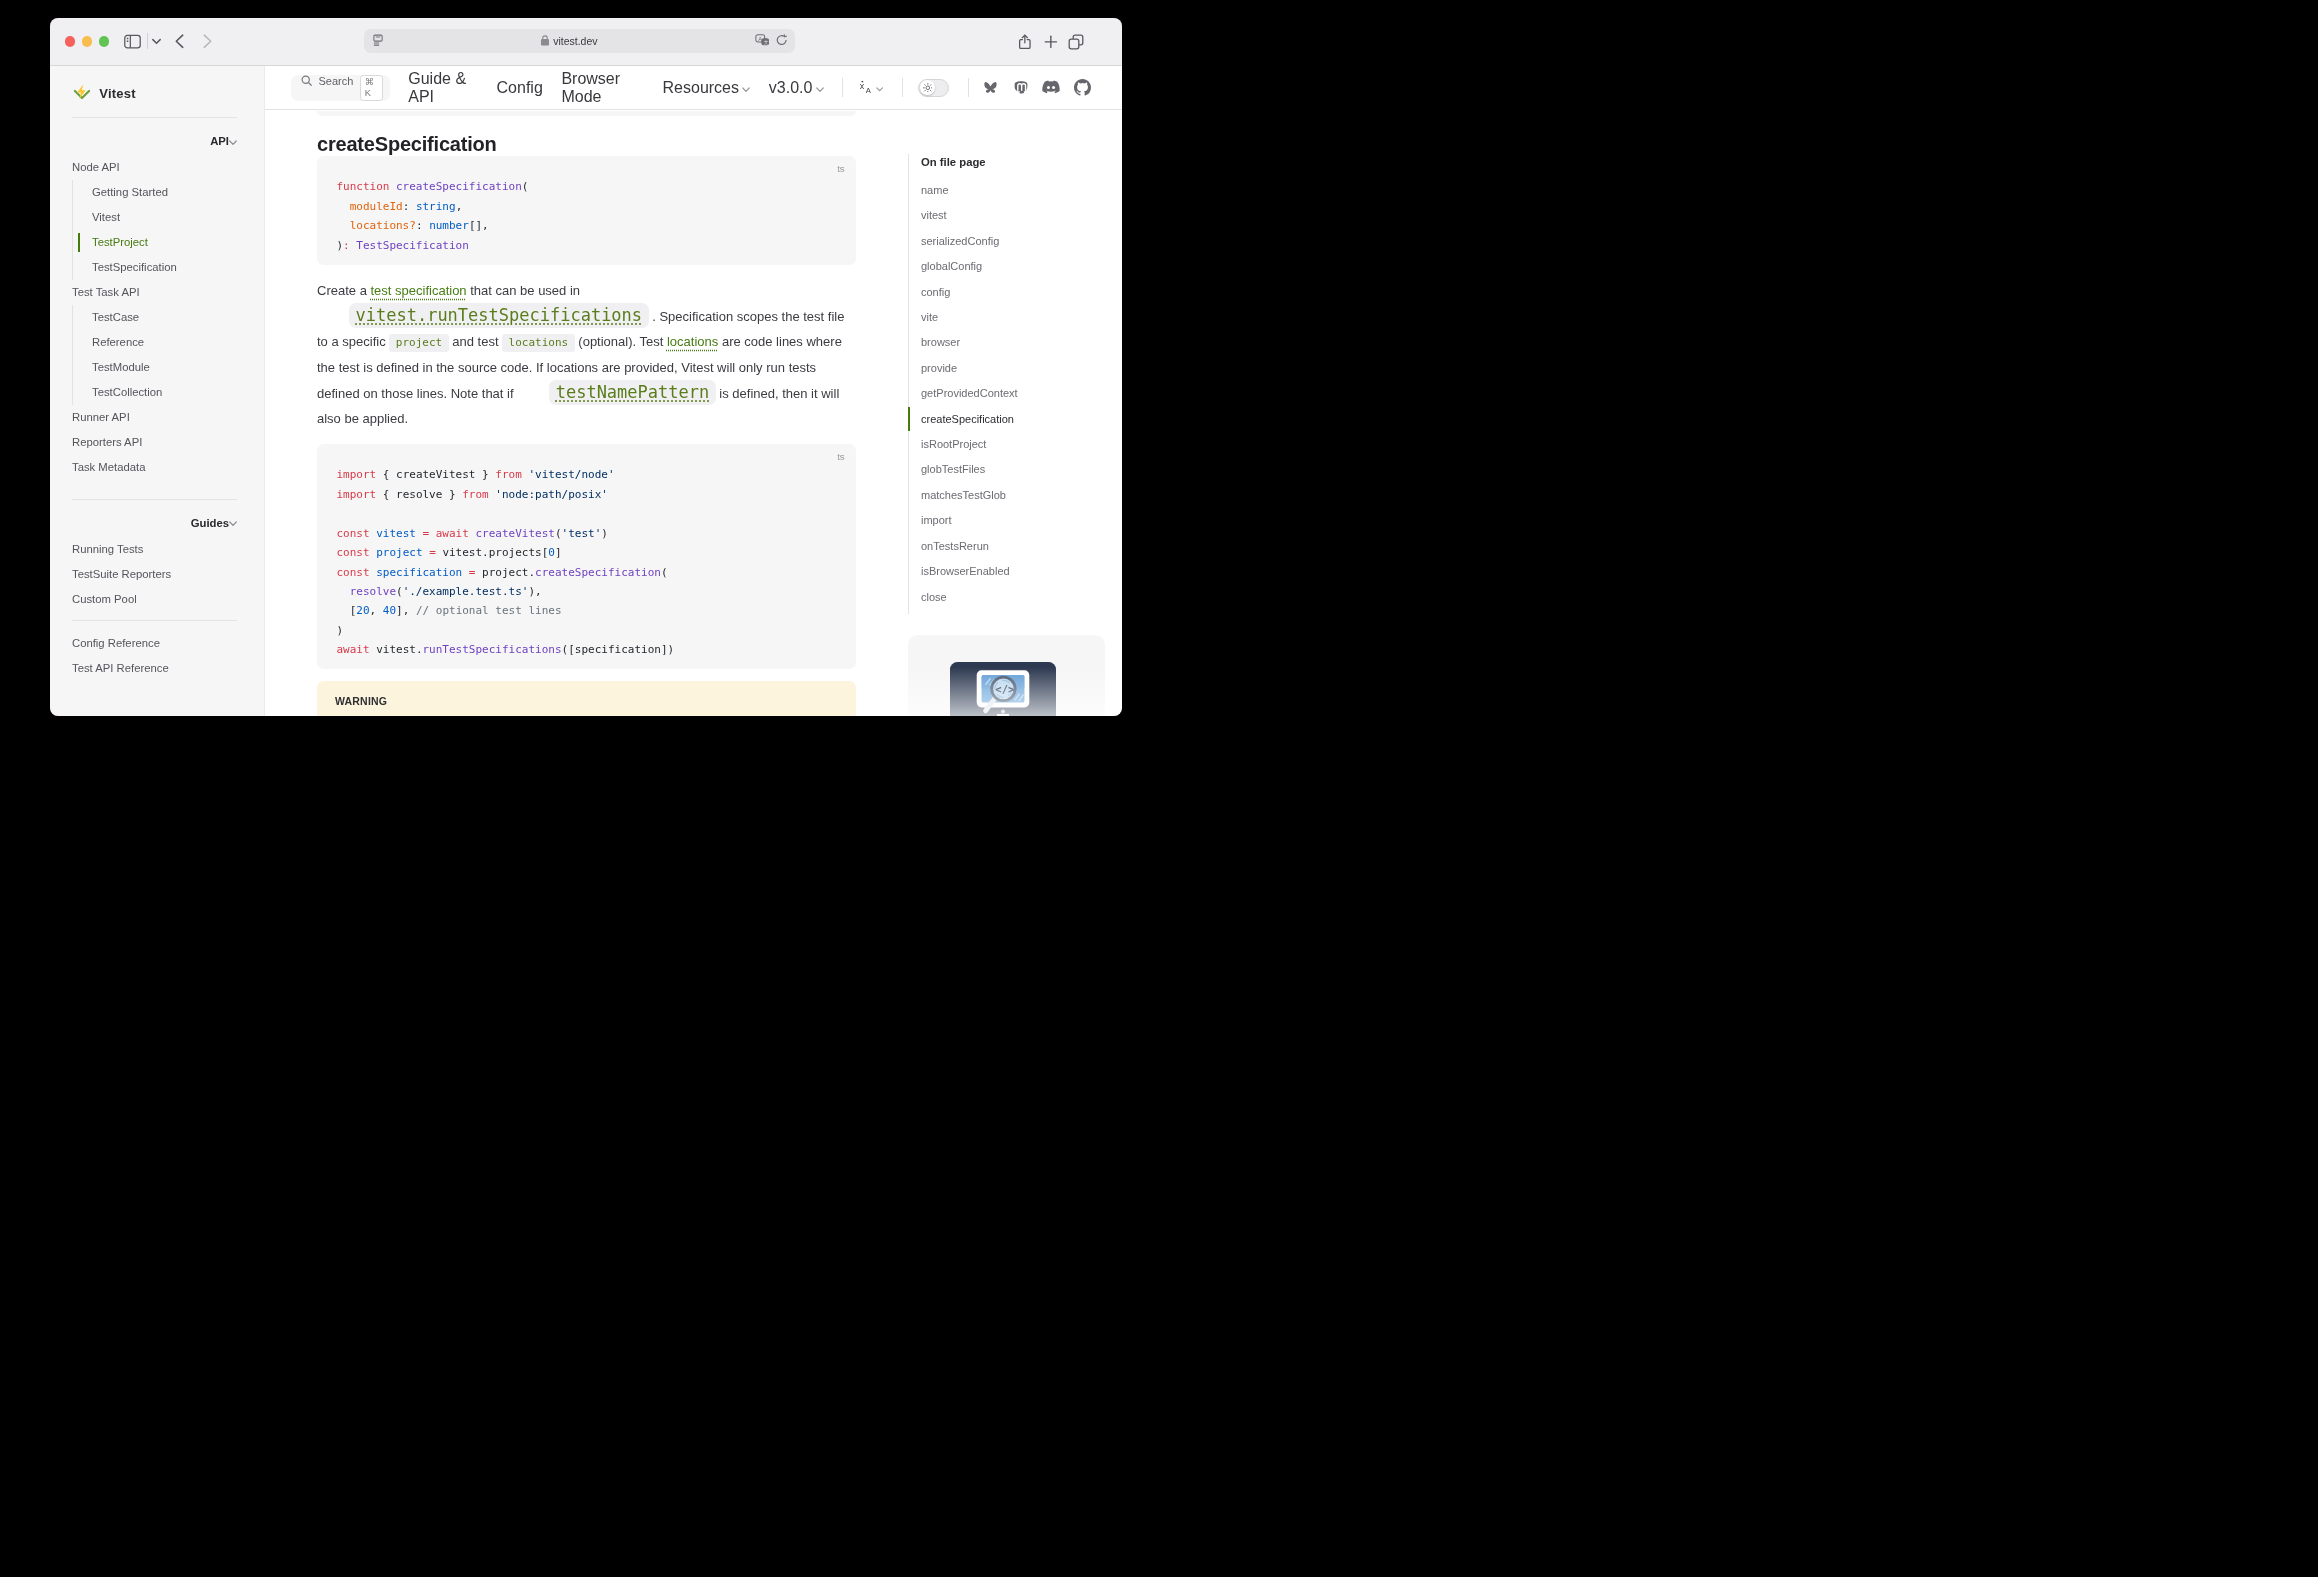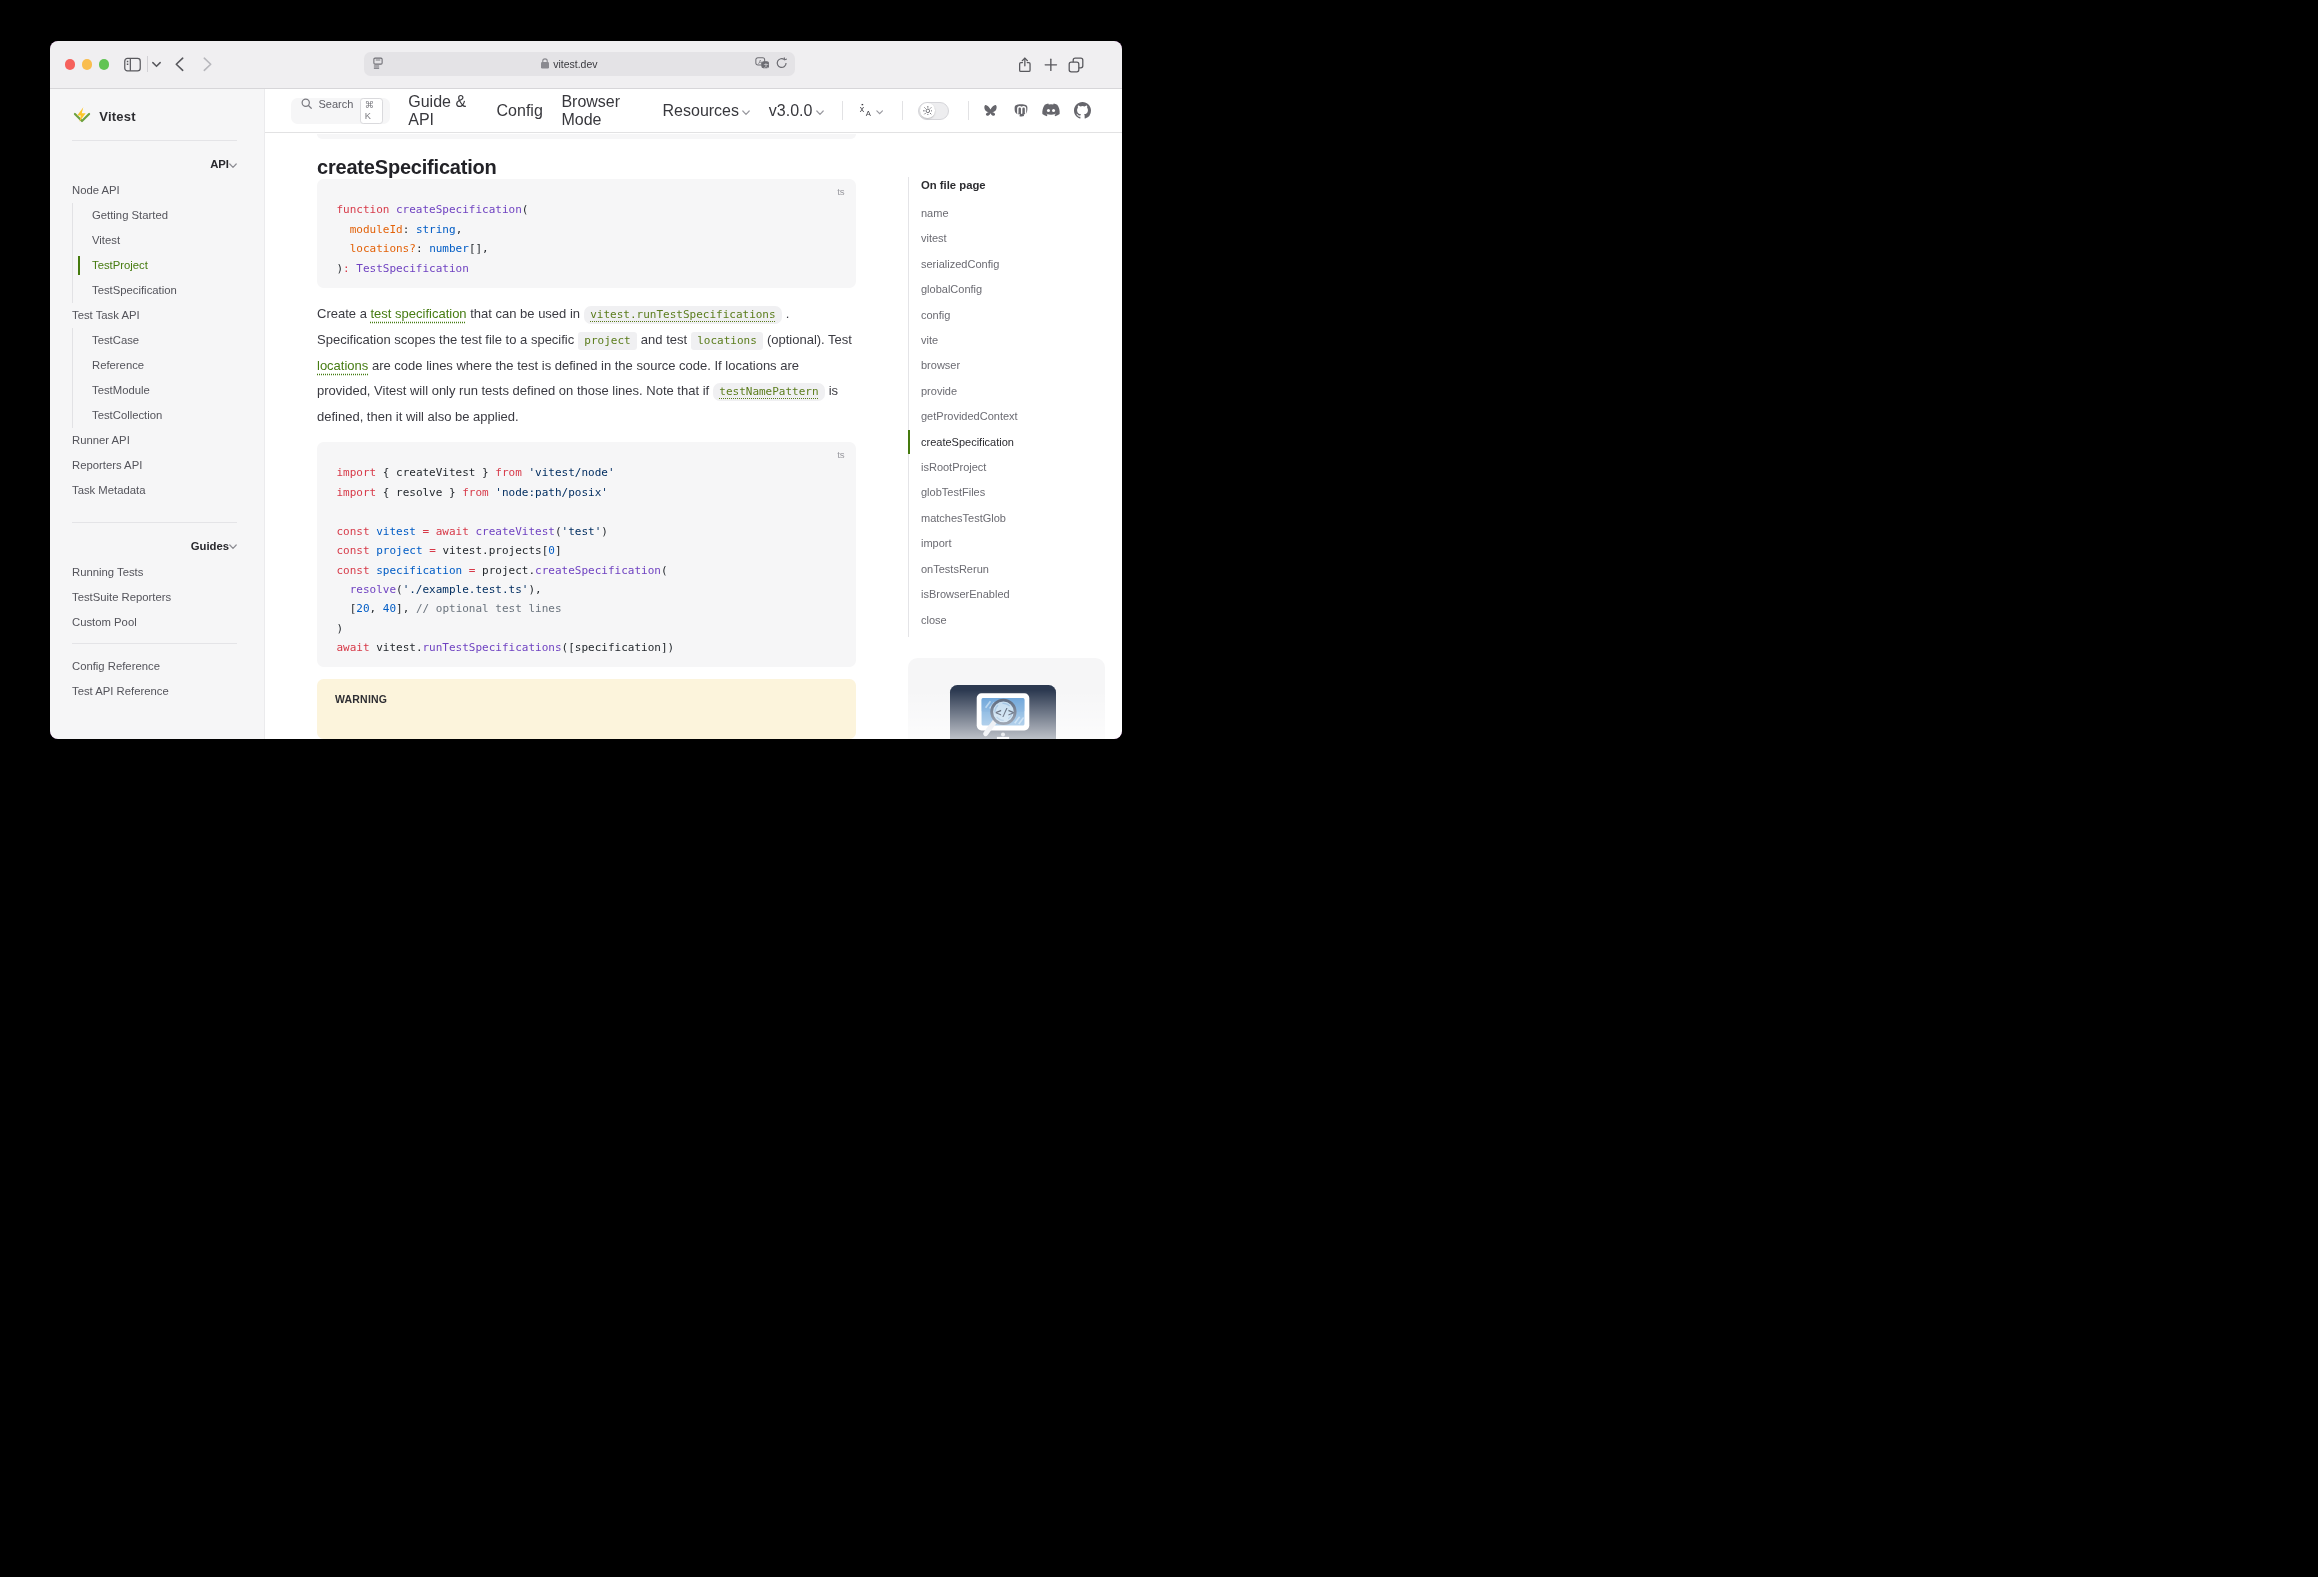--- a/index.html
+++ b/index.html
@@ -5,7 +5,7 @@
   html,body{margin:0;padding:0;background:#000;}
   .page{position:relative;width:1159px;height:789px;background:#000;overflow:hidden;
         font-family:"Liberation Sans",sans-serif;-webkit-font-smoothing:antialiased;}
-  .window{position:absolute;left:50px;top:41px;width:1072px;height:698px;background:#701a75;
+  .window{position:absolute;left:50px;top:18px;width:1072px;height:698px;background:#701a75;
           border-radius:8px;overflow:hidden;box-shadow:0 16px 57px rgba(0,0,0,.6);}
 
   

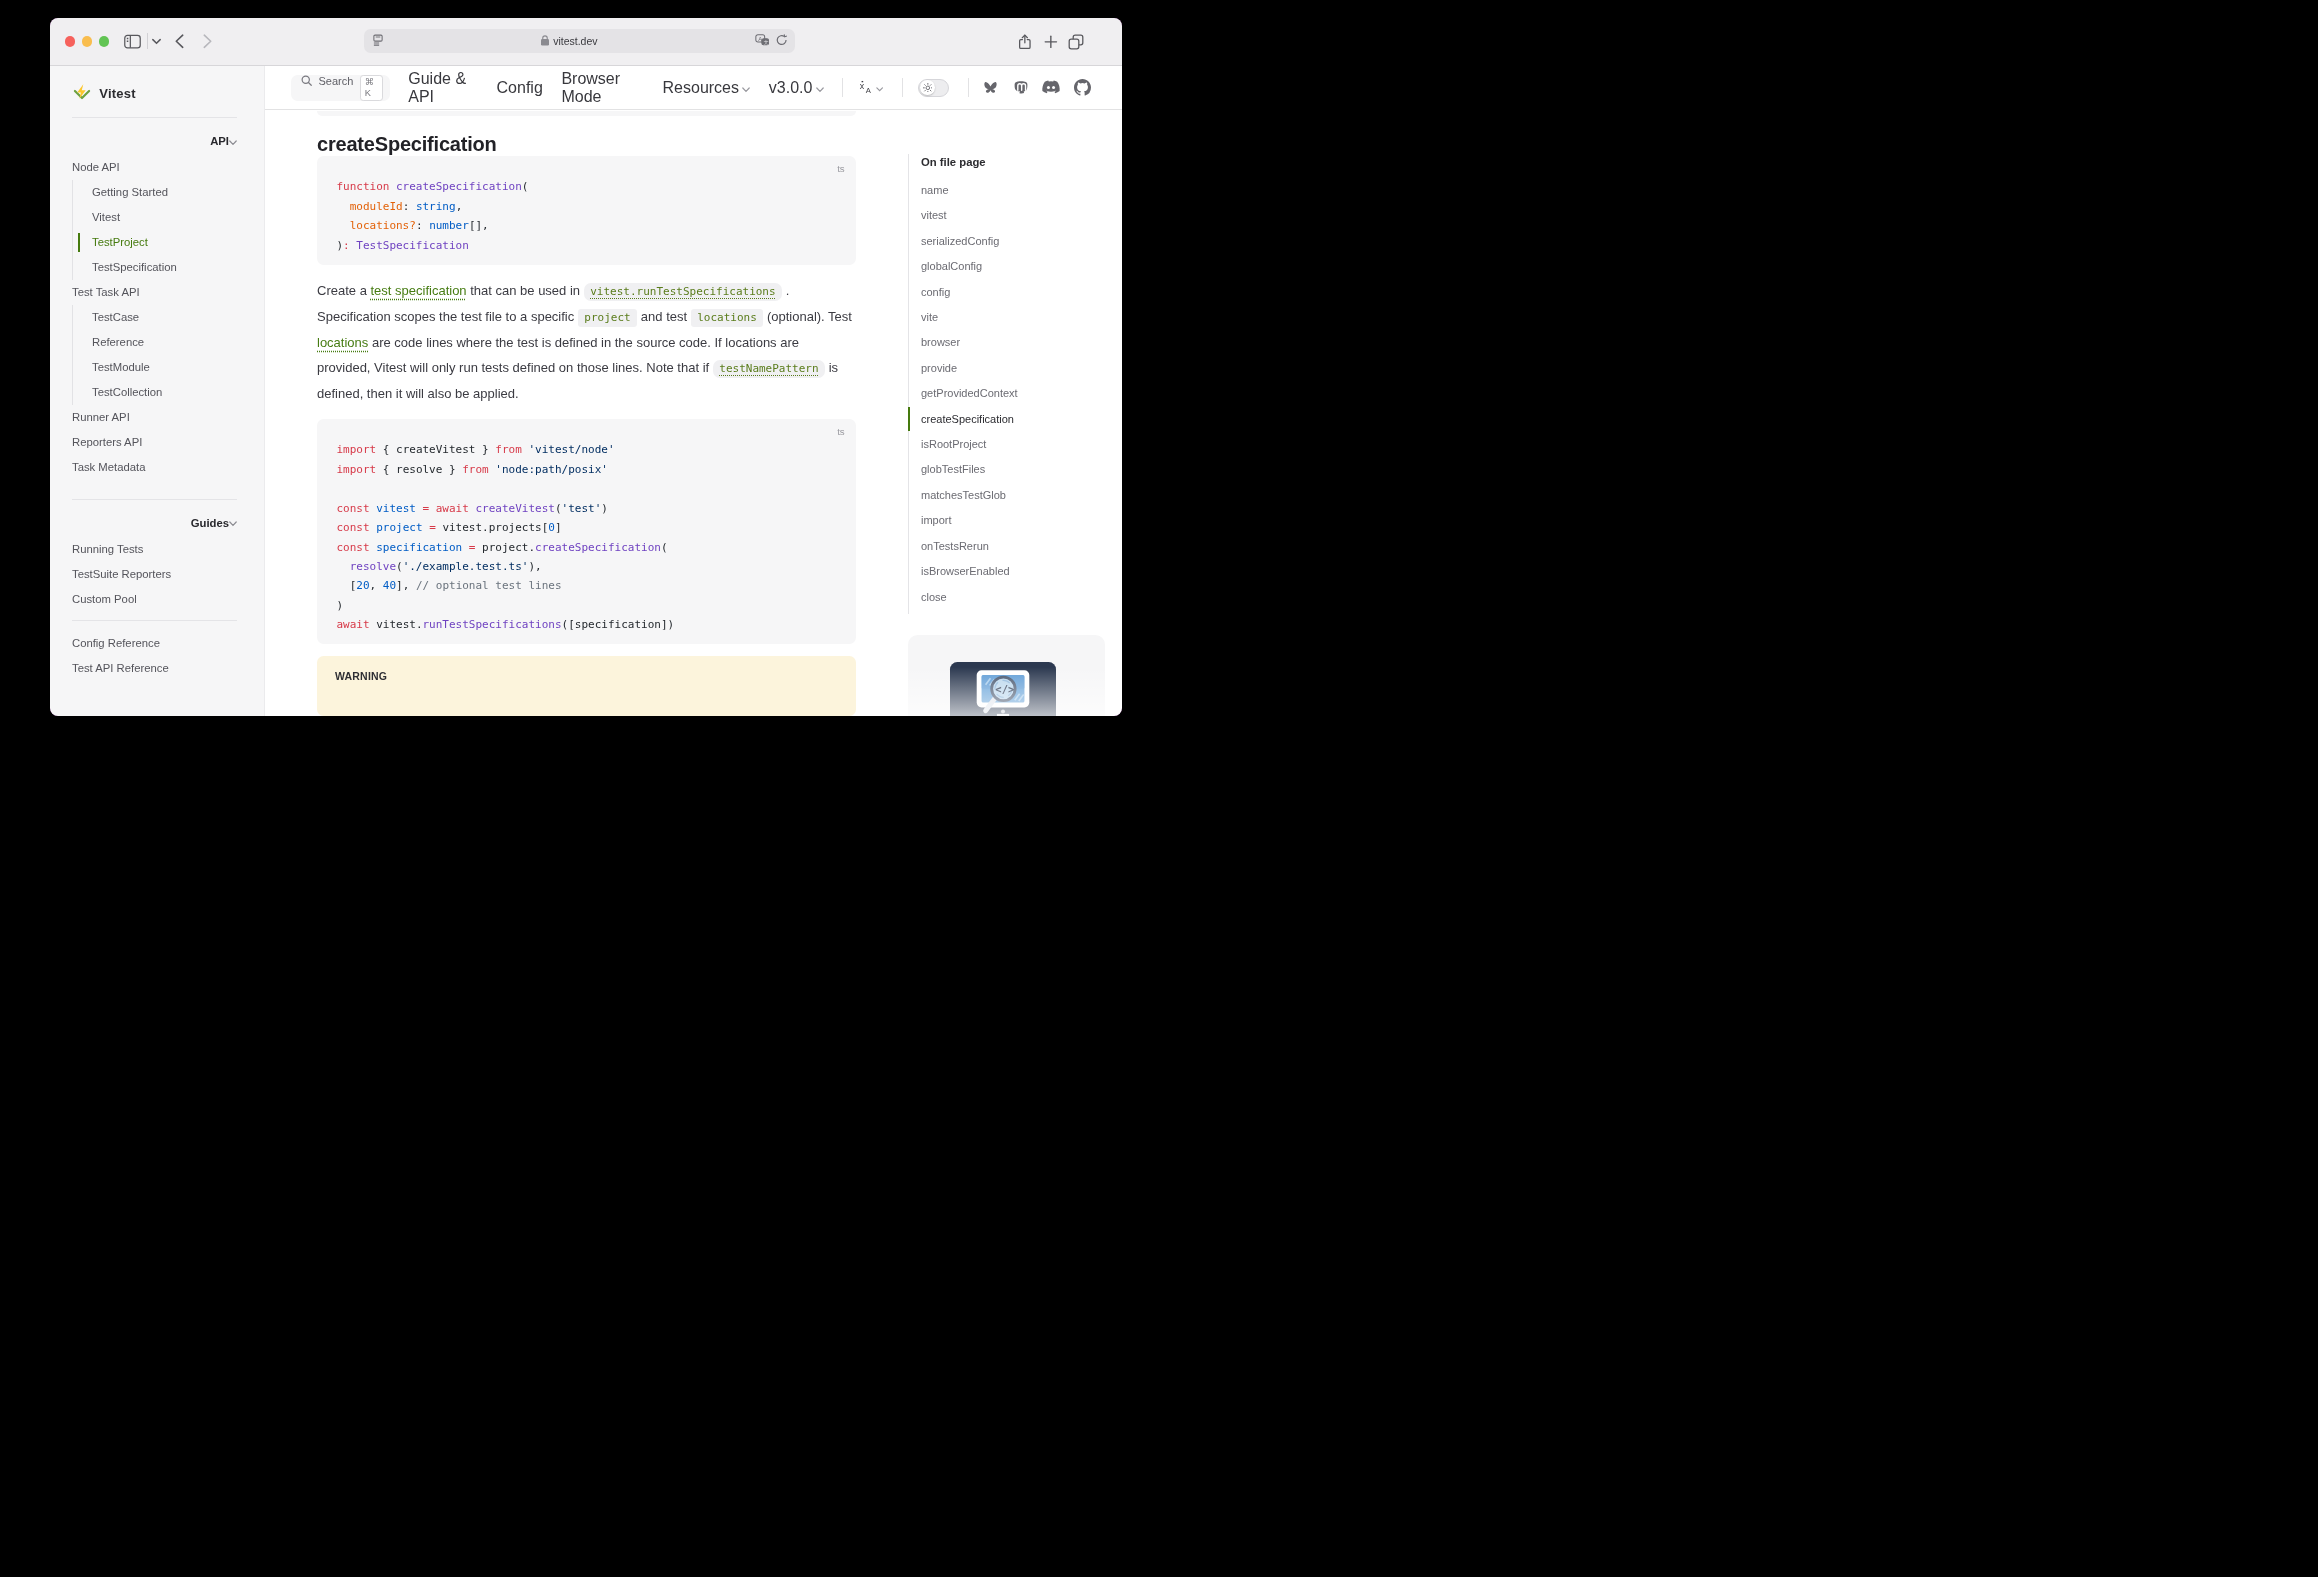--- a/index.html
+++ b/index.html
@@ -73,9 +73,9 @@
   .seg-link{color:#467c12;text-decoration:underline dotted;text-underline-offset:3.2px;cursor:pointer;}
   .seg-code{font-family:"DejaVu Sans Mono",monospace;font-size:11px;background:#f0f0f2;
             padding:2.4px 6.5px;border-radius:3.2px;color:#5a7c1b;}
-  .seg-codelink{font-family:"DejaVu Sans Mono",monospace;font-size:11px;background:#f0f0f2;
+  .seg-codelink{font-family:"DejaVu Sans Mono",monospace;font-size:17px;background:#f0f0f2;
             padding:2.4px 6.5px;border-radius:7px;color:#5a7c1b;cursor:pointer;
-            text-decoration:underline dotted;text-underline-offset:2.4px;}
+            text-decoration:underline dotted;text-underline-offset:2.4px;margin-left:32px;}
   .warning{margin-top:12px;background:#fcf4dc;border-radius:6.5px;padding:13.7px 18px 24px;}
   .warn-title{font-size:10.5px;font-weight:bold;color:#2e2e33;margin-bottom:10.5px;letter-spacing:0.2px;}
   .warn-text{font-size:13px;line-height:25px;color:#3b3b42;}

